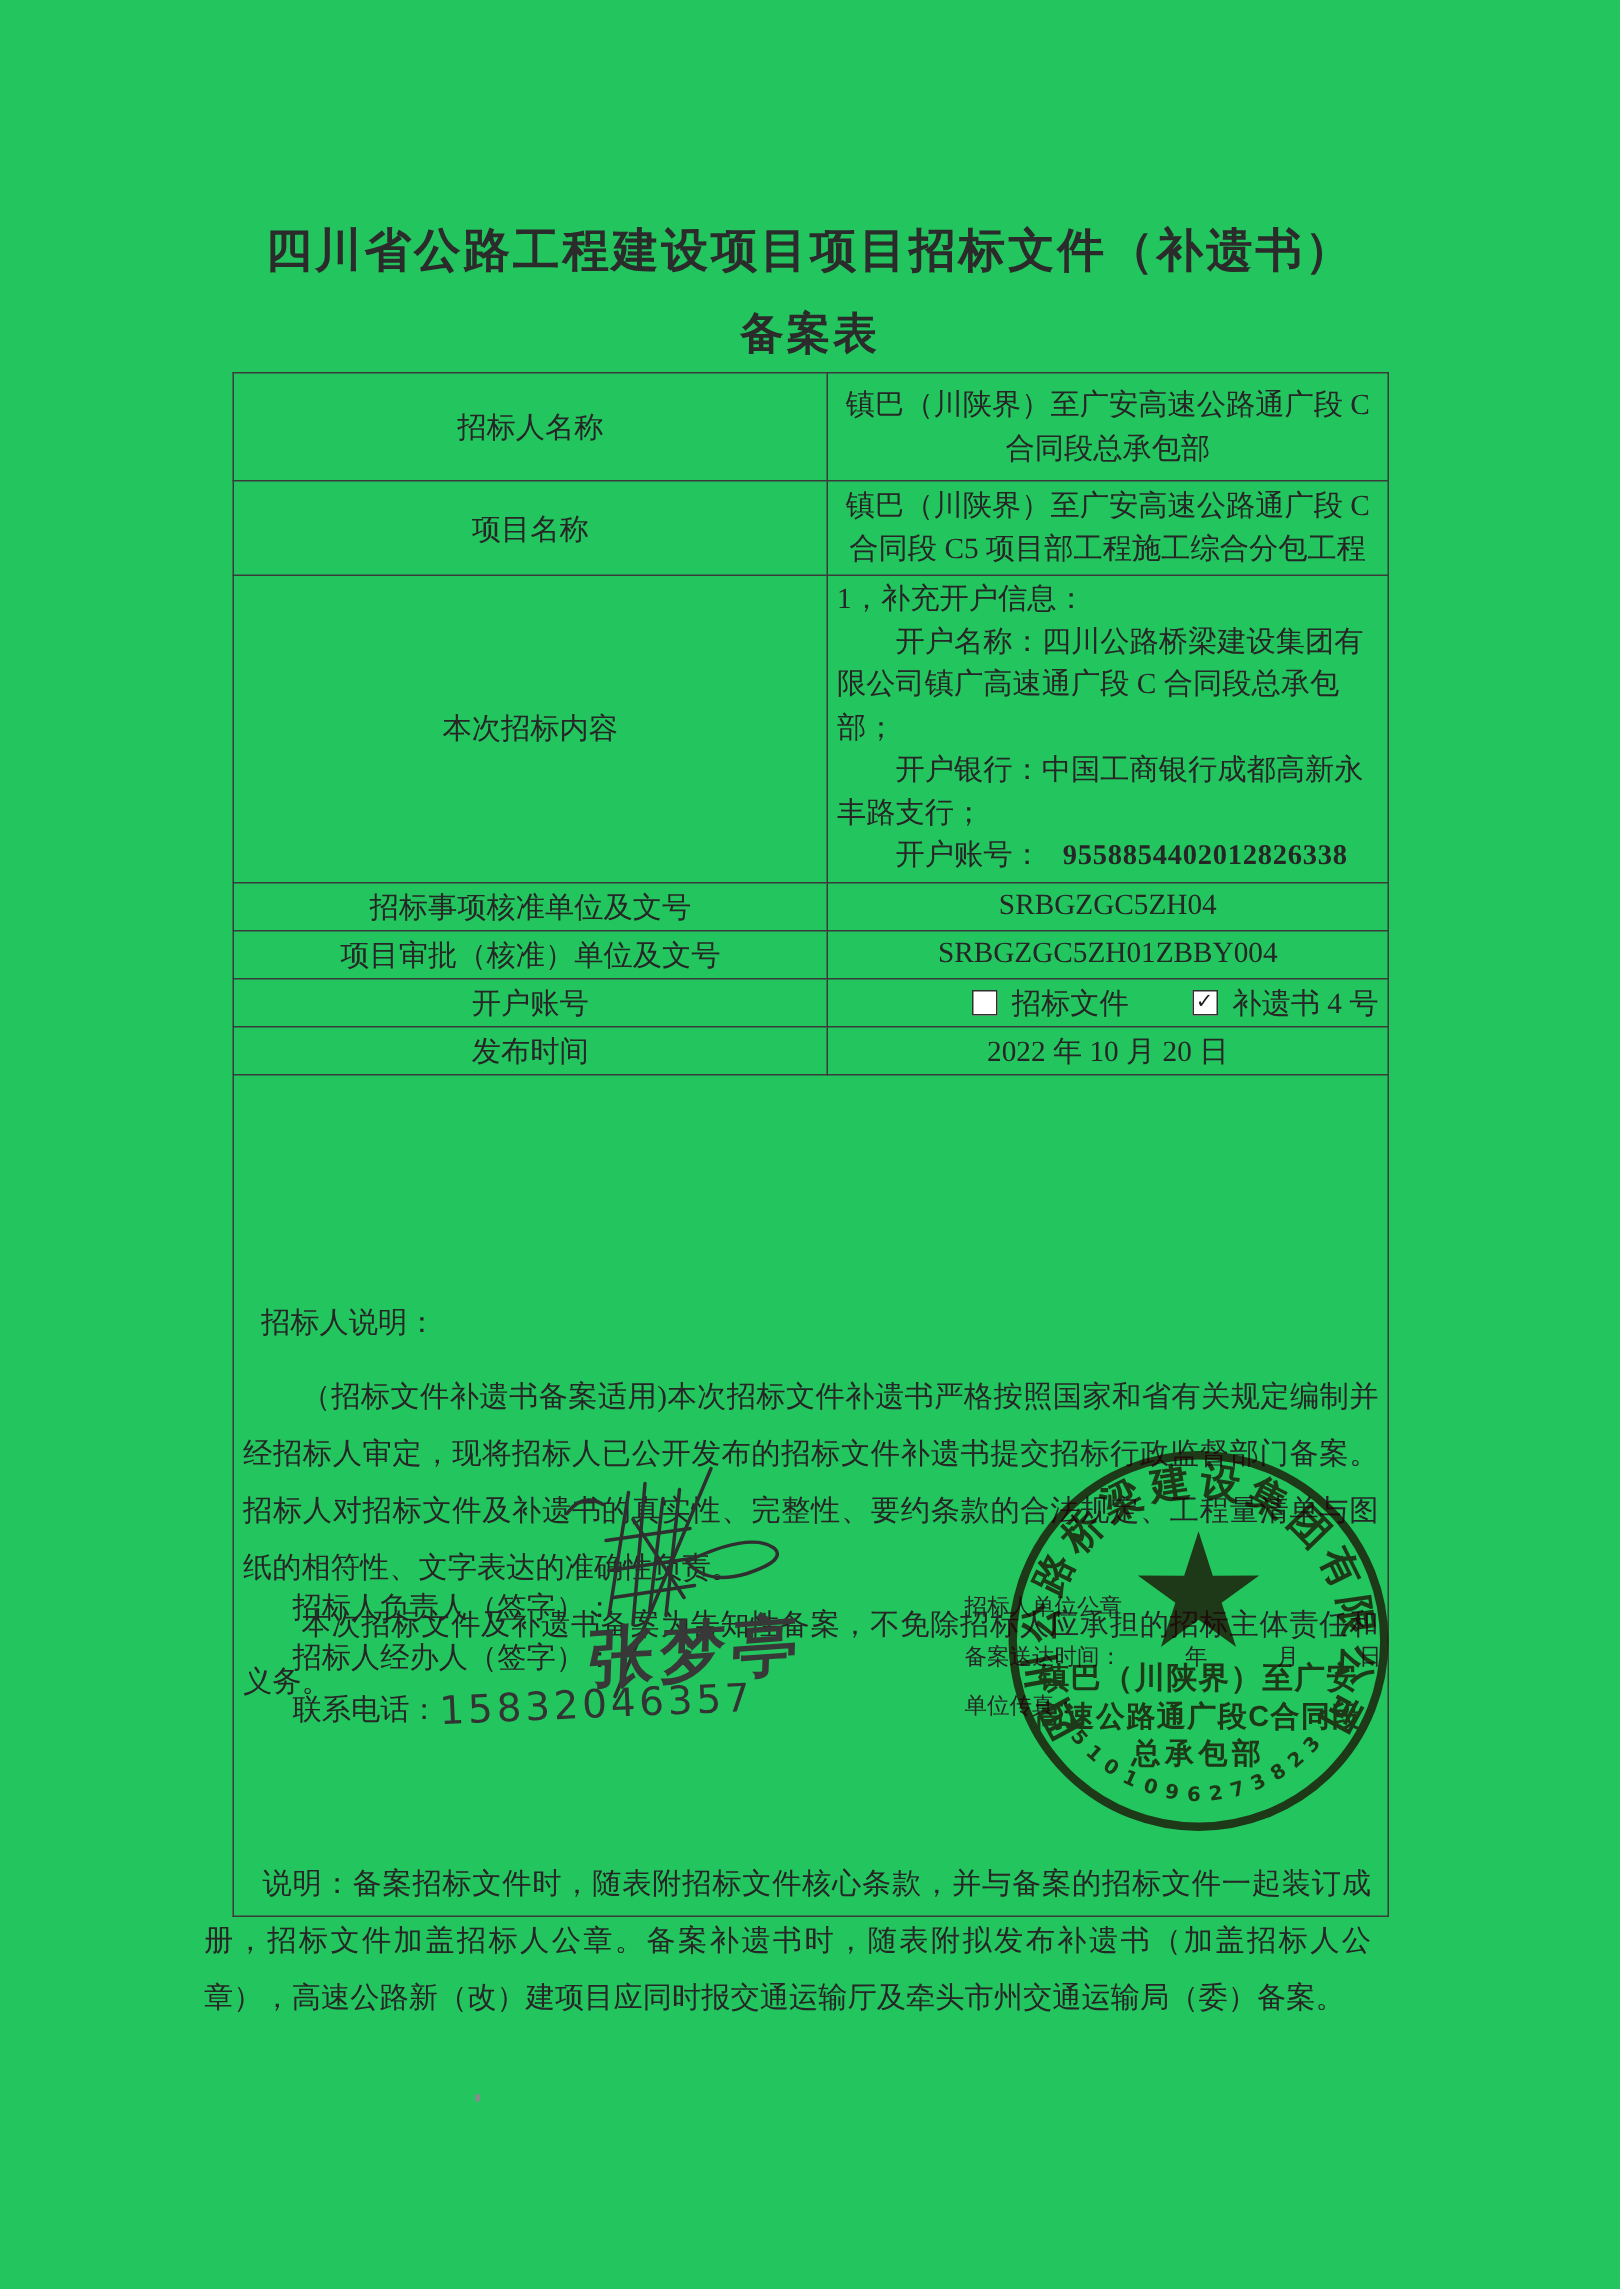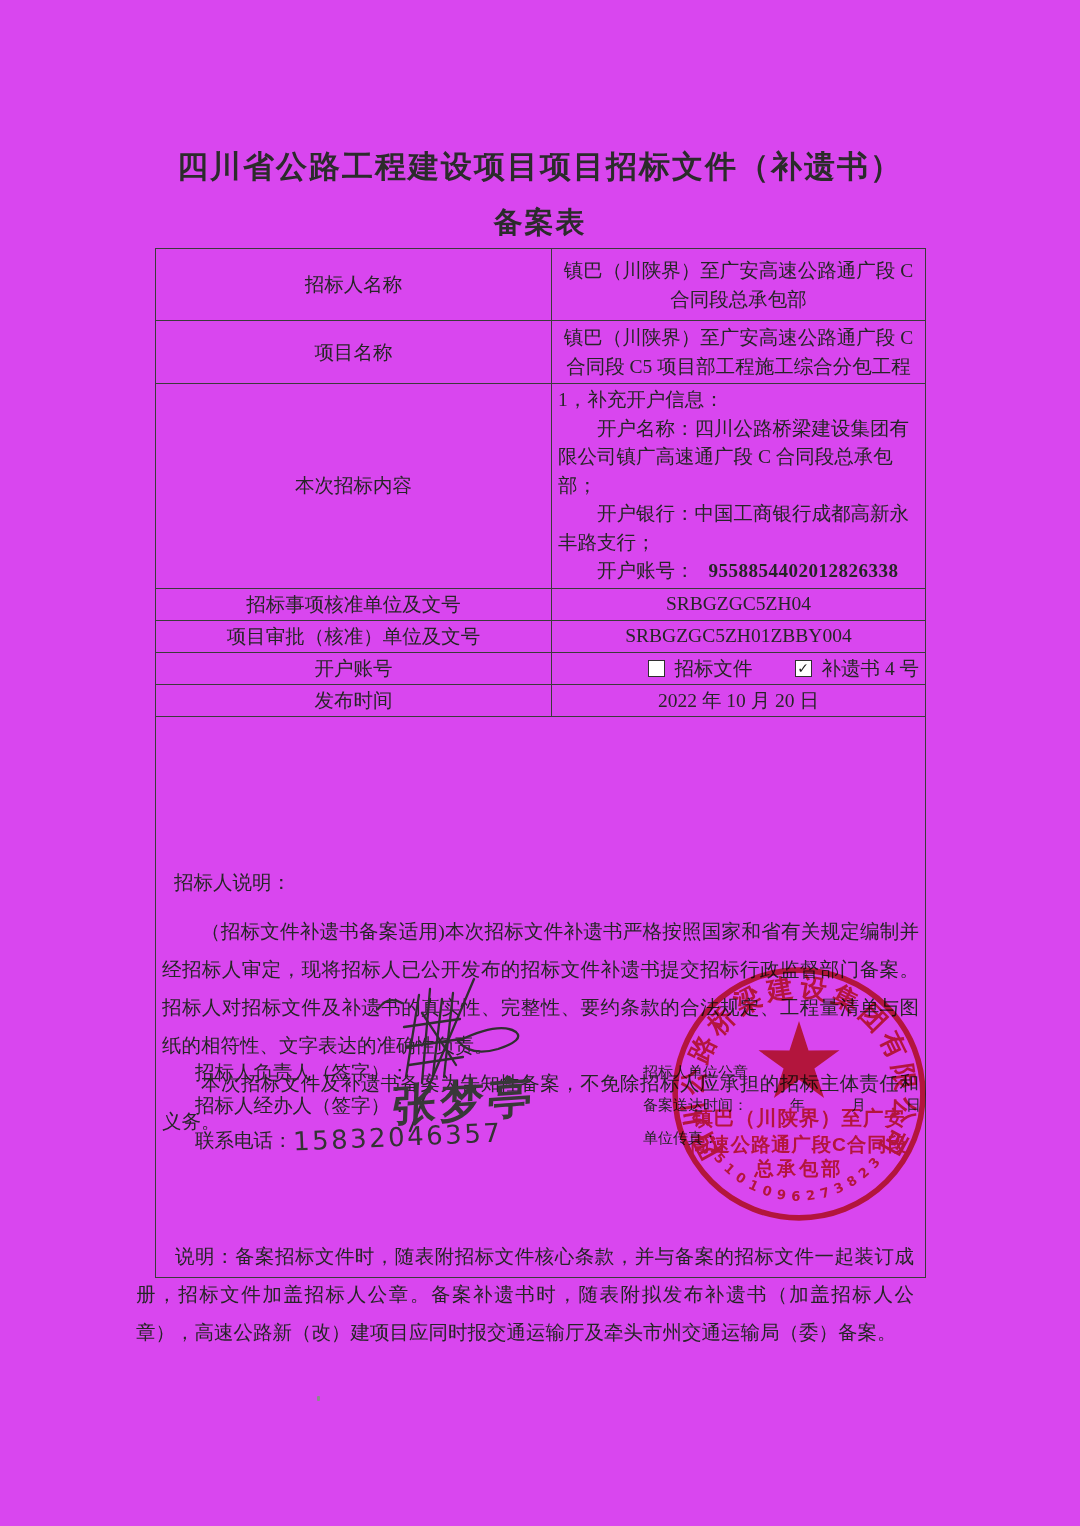--- a/index.html
+++ b/index.html
@@ -6,7 +6,7 @@
   .page{
     position:relative;
     width:1080px;height:1526px;
-    background:#d946ef;
+    background:#22c55e;
     font-family:"Liberation Serif","DejaVu Serif",serif;
     color:#262626;
     overflow:hidden;

